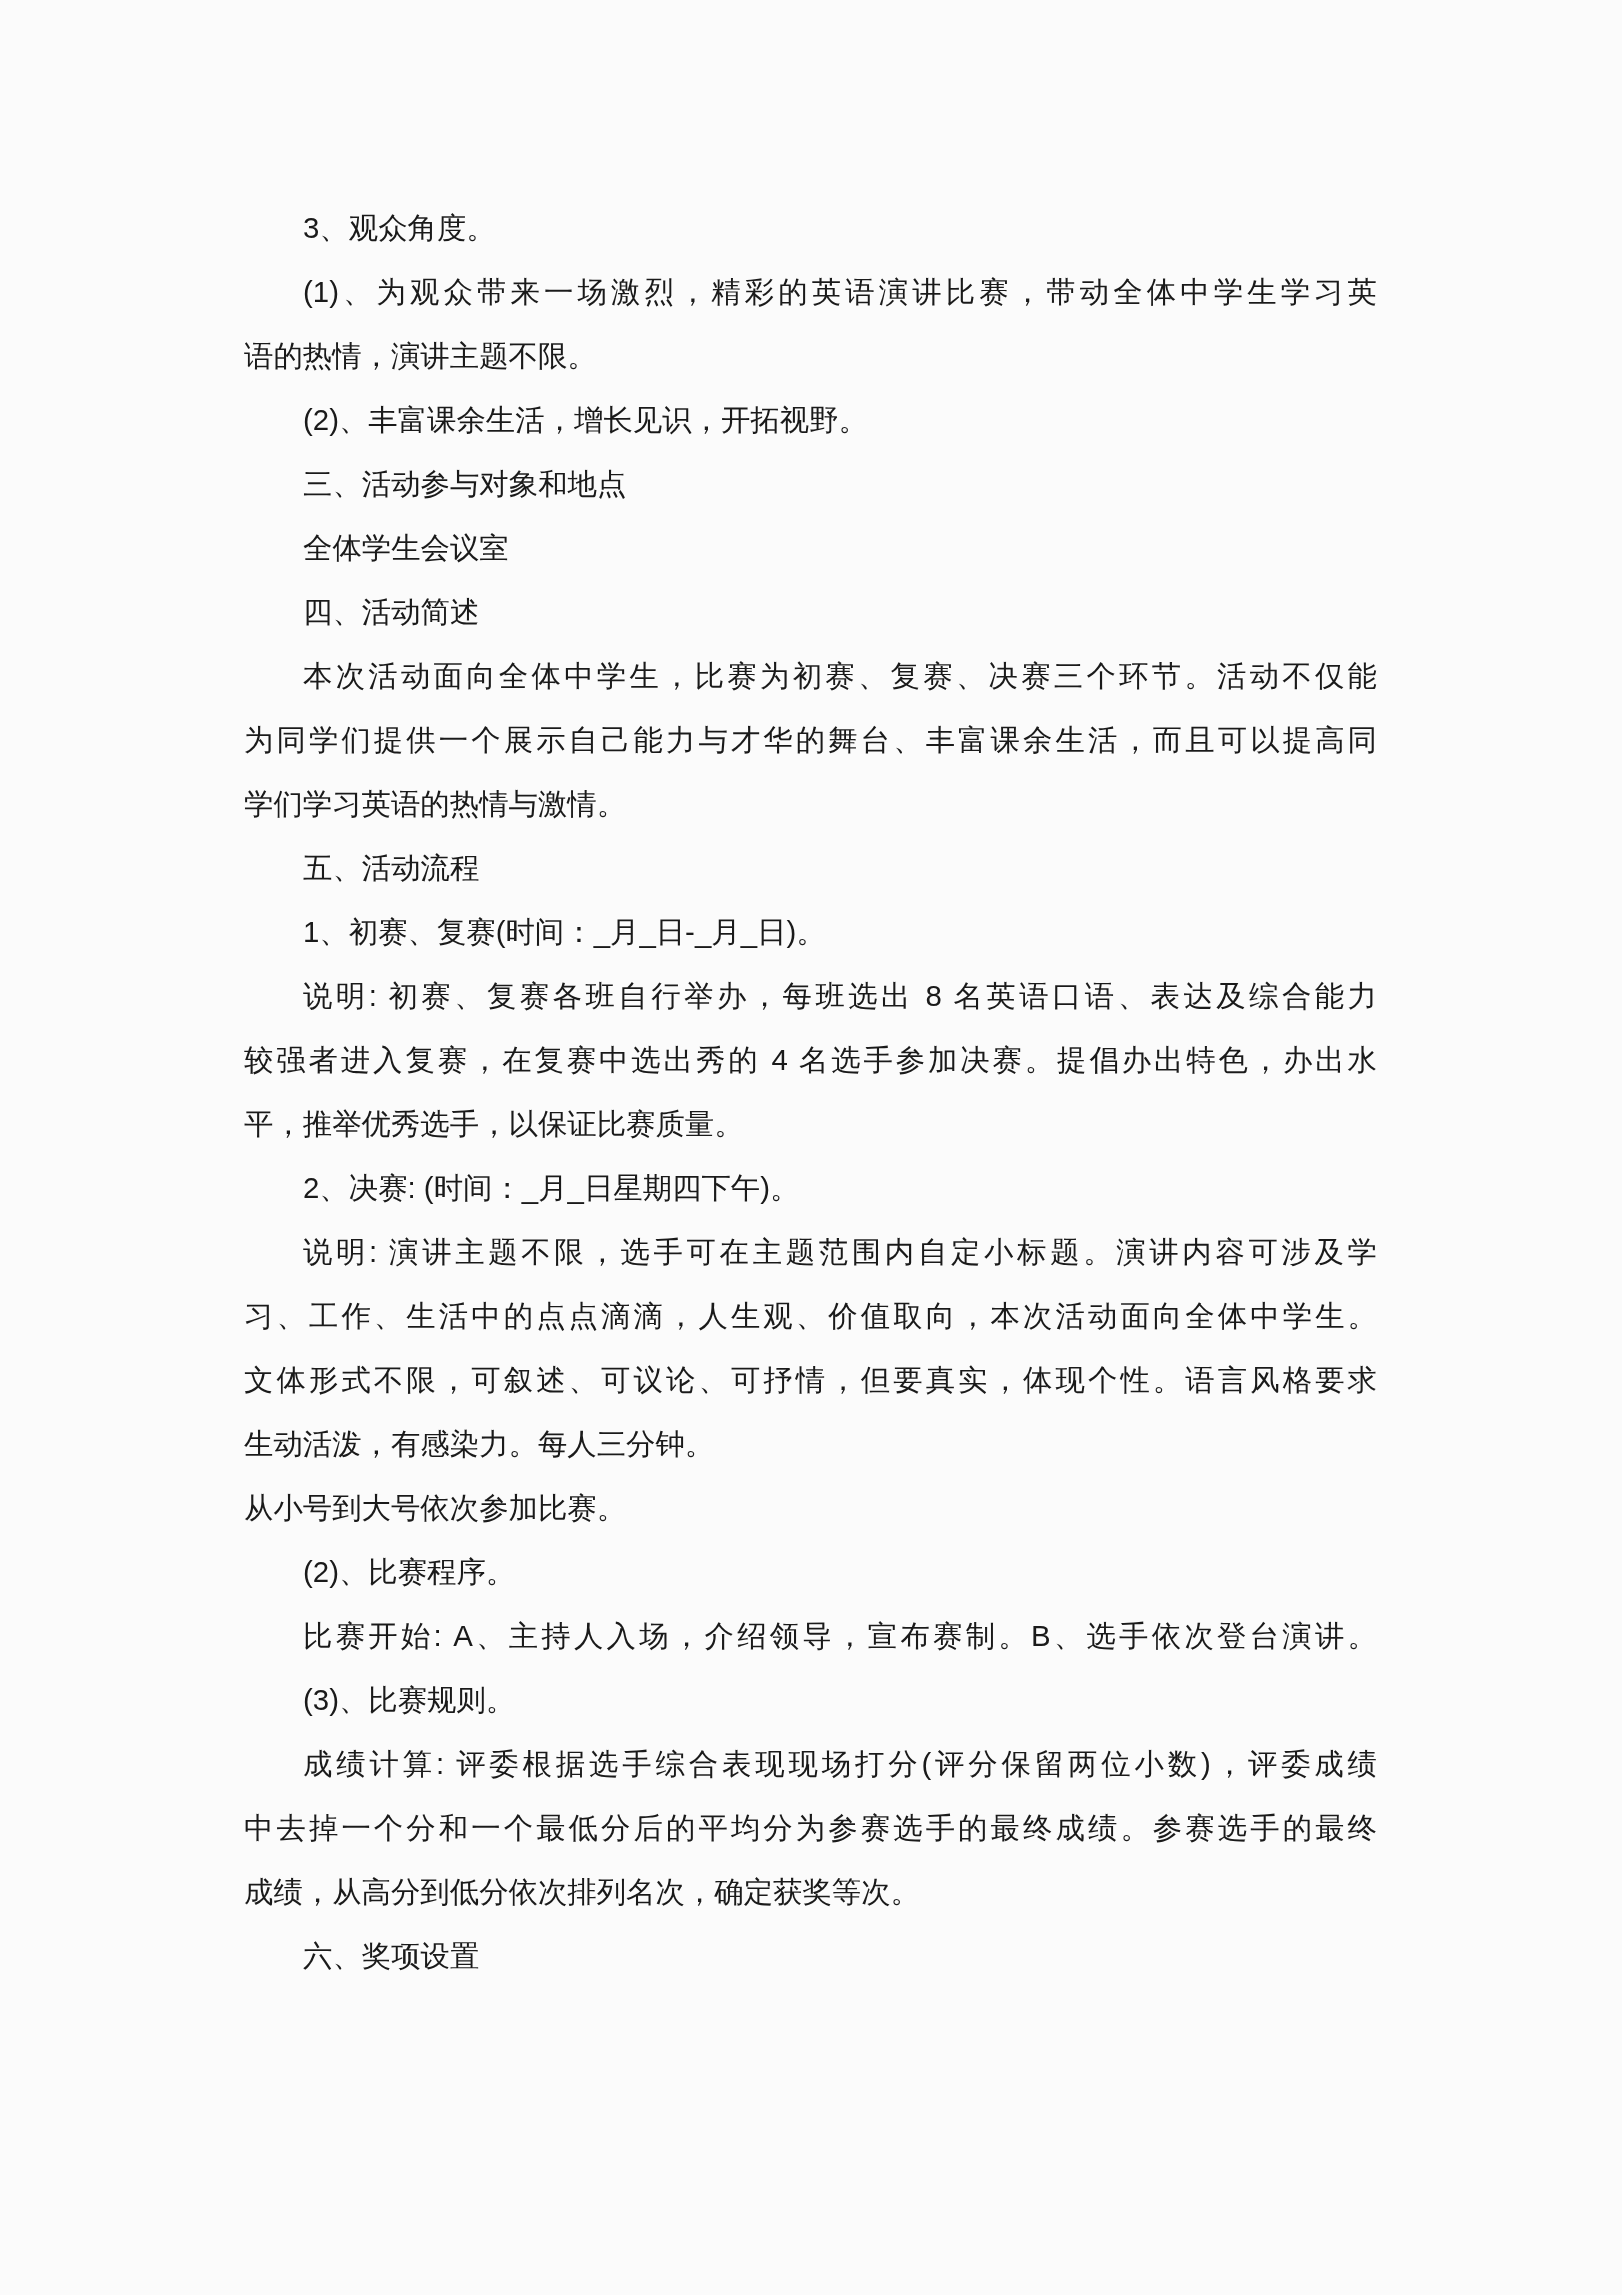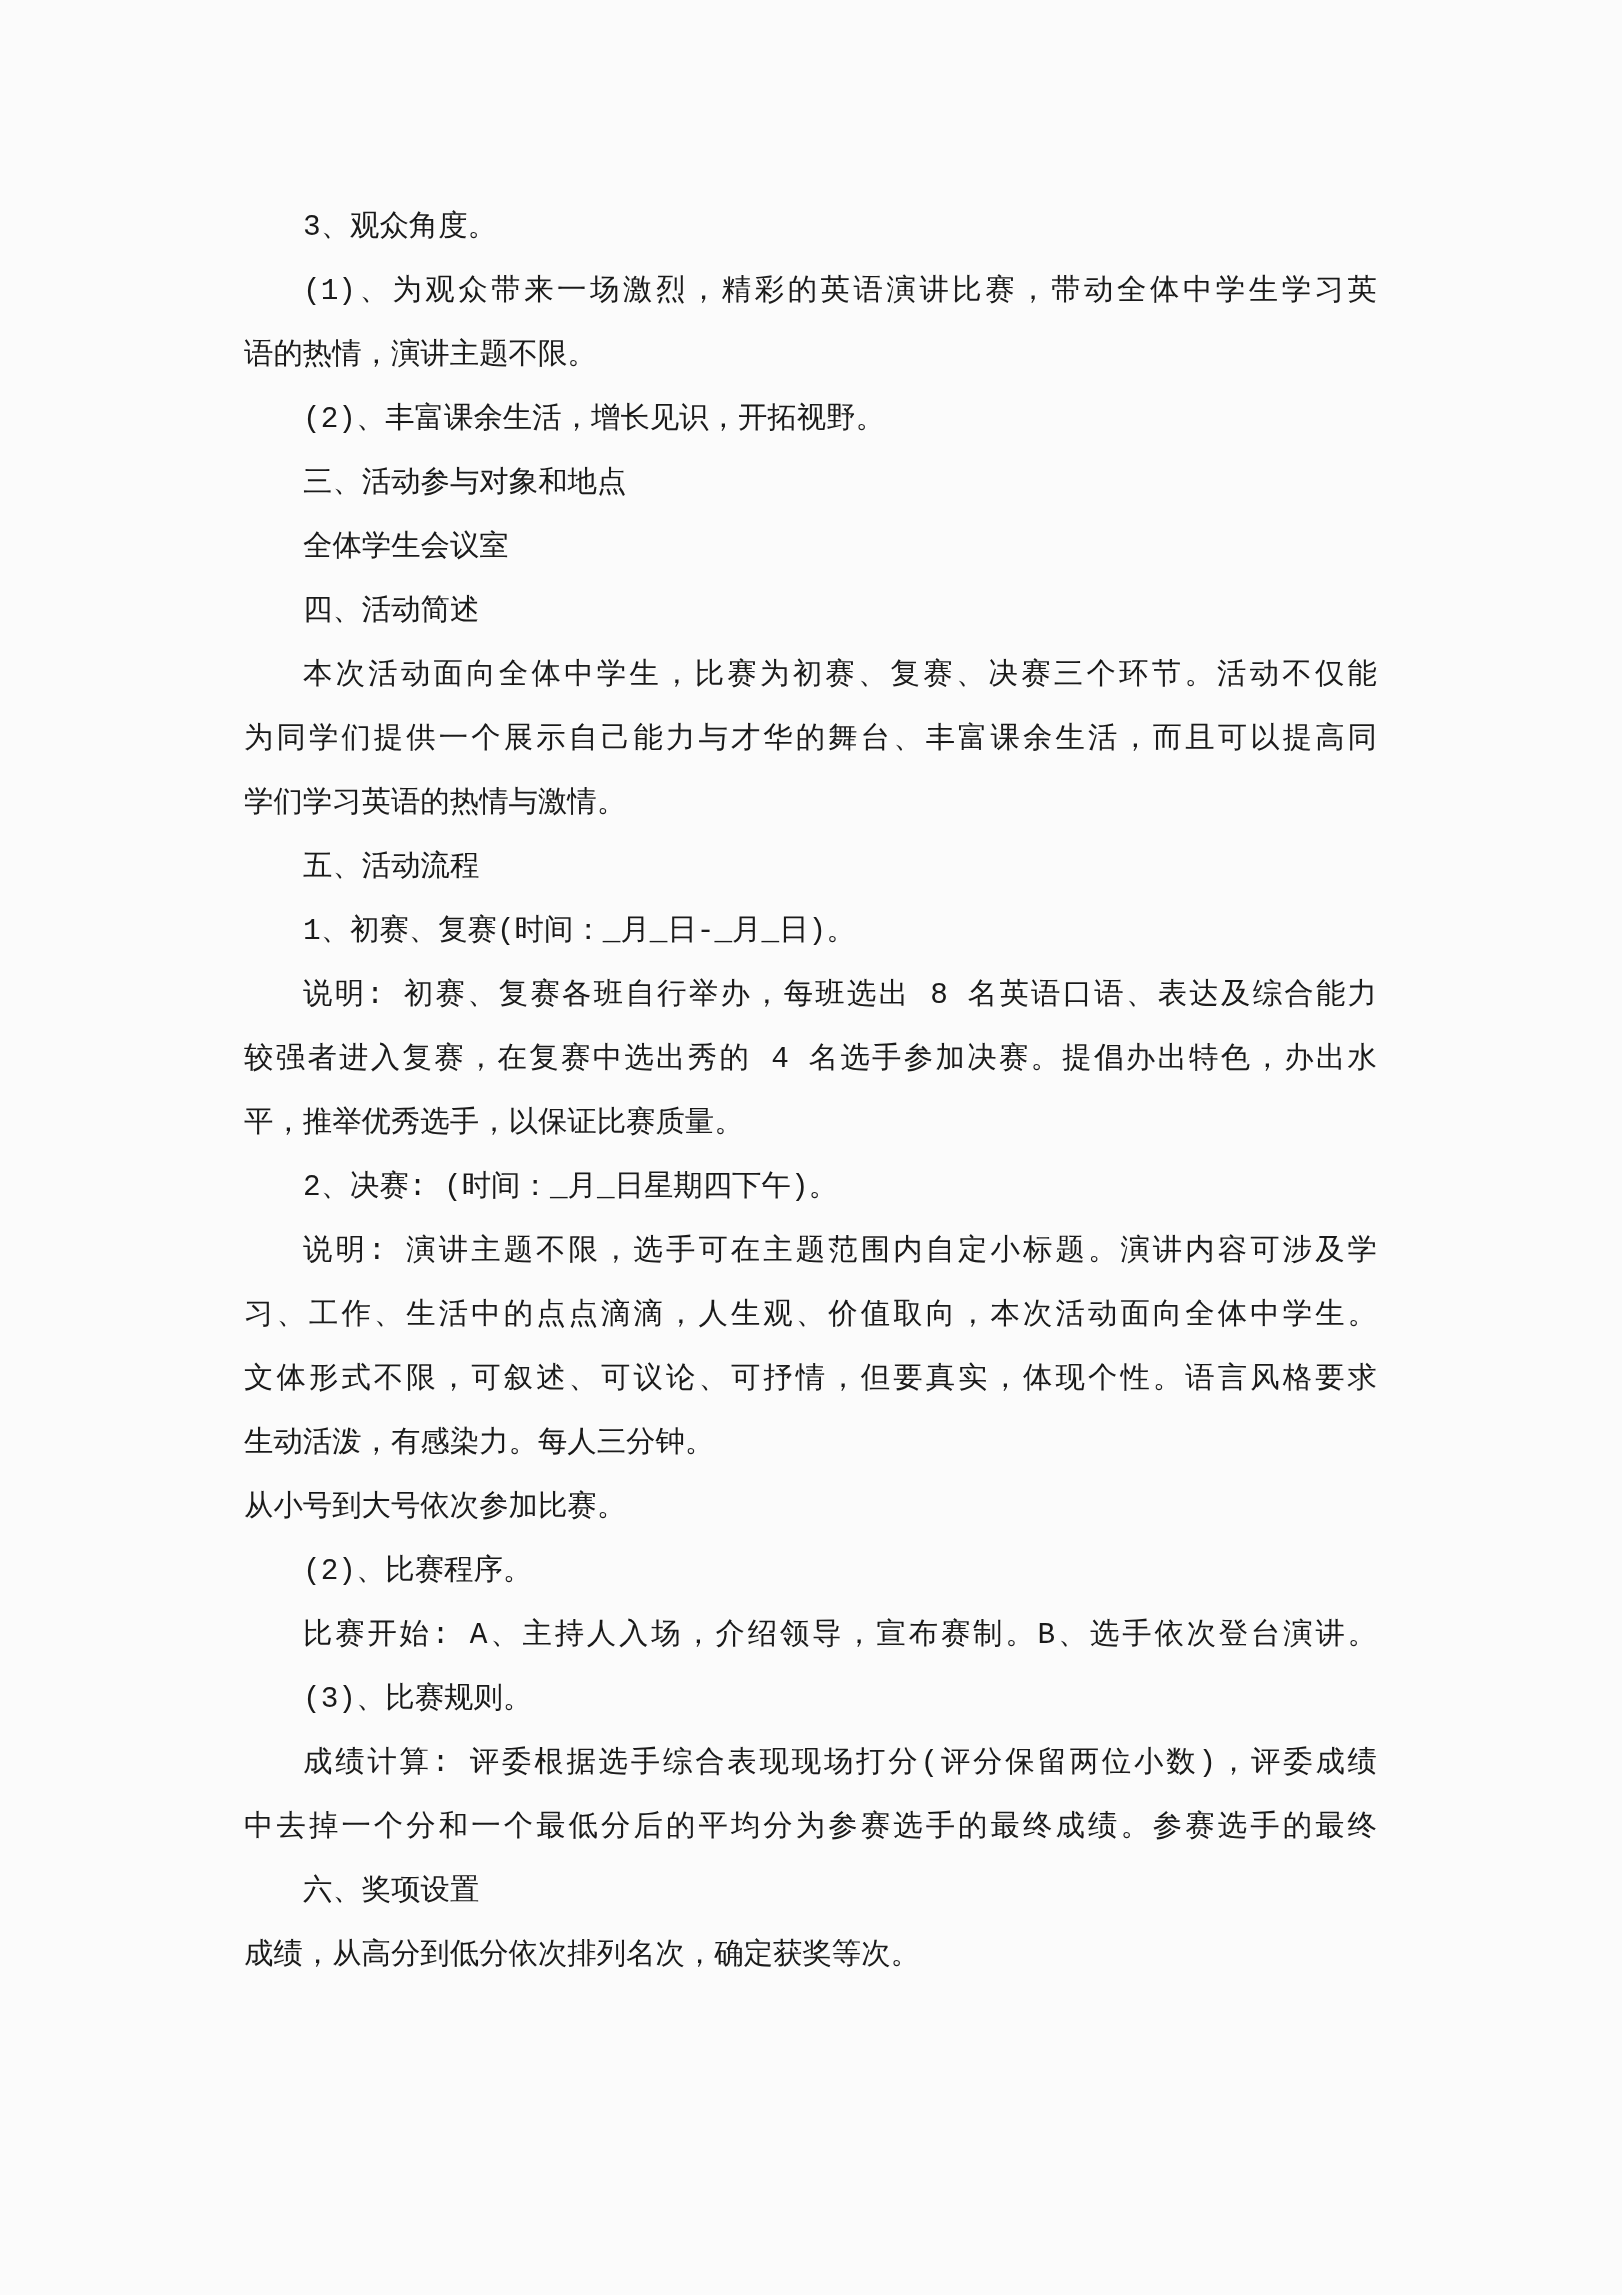--- a/index.html
+++ b/index.html
@@ -17,7 +17,7 @@
     width: 1623px;
     height: 2295px;
     background: #fbfbfb;
-    font-family: Liberation Mono, monospace;
+    font-family: Liberation Sans, sans-serif;
     color: #1a1a1a;
   }
   .body-text {

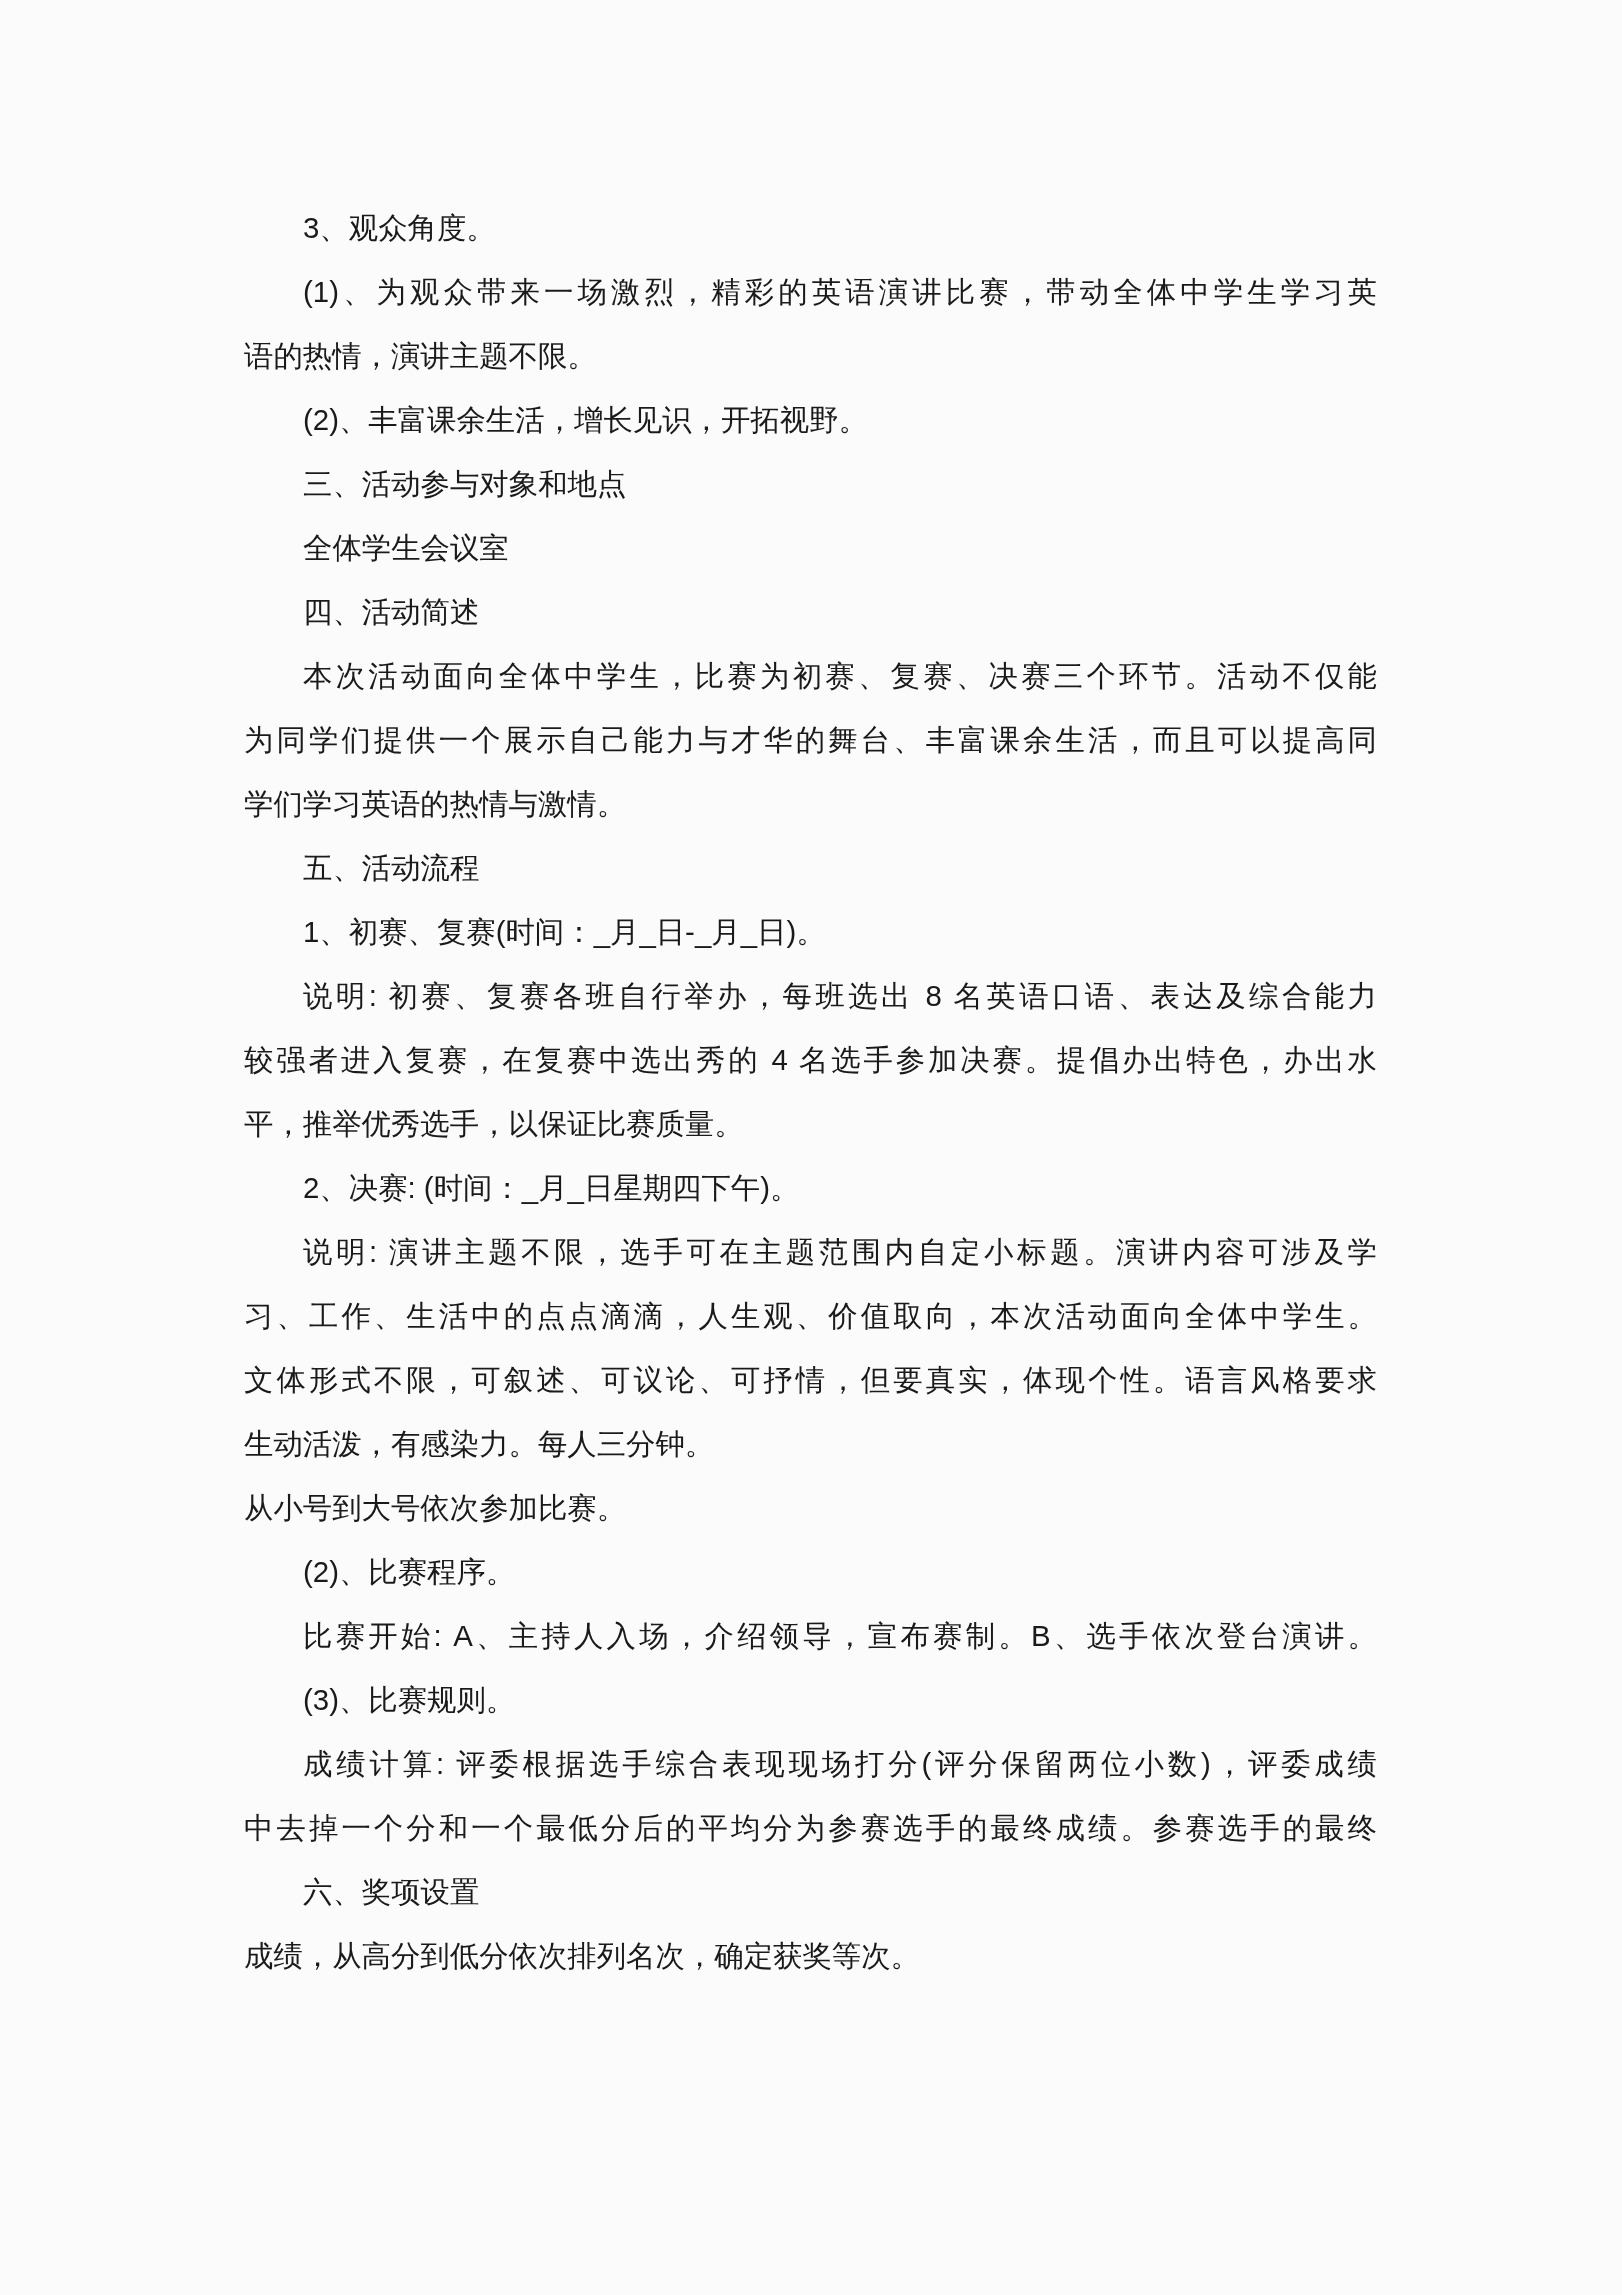--- a/index.html
+++ b/index.html
@@ -79,8 +79,8 @@
     <p class="ln indent">(3)、比赛规则。</p>
     <p class="ln indent full">成绩计算: 评委根据选手综合表现现场打分(评分保留两位小数)，评委成绩</p>
     <p class="ln full">中去掉一个分和一个最低分后的平均分为参赛选手的最终成绩。参赛选手的最终</p>
+    <p class="ln">成绩，从高分到低分依次排列名次，确定获奖等次。</p>
     <p class="ln indent">六、奖项设置</p>
-    <p class="ln">成绩，从高分到低分依次排列名次，确定获奖等次。</p>
   </div>
 </div>
 

